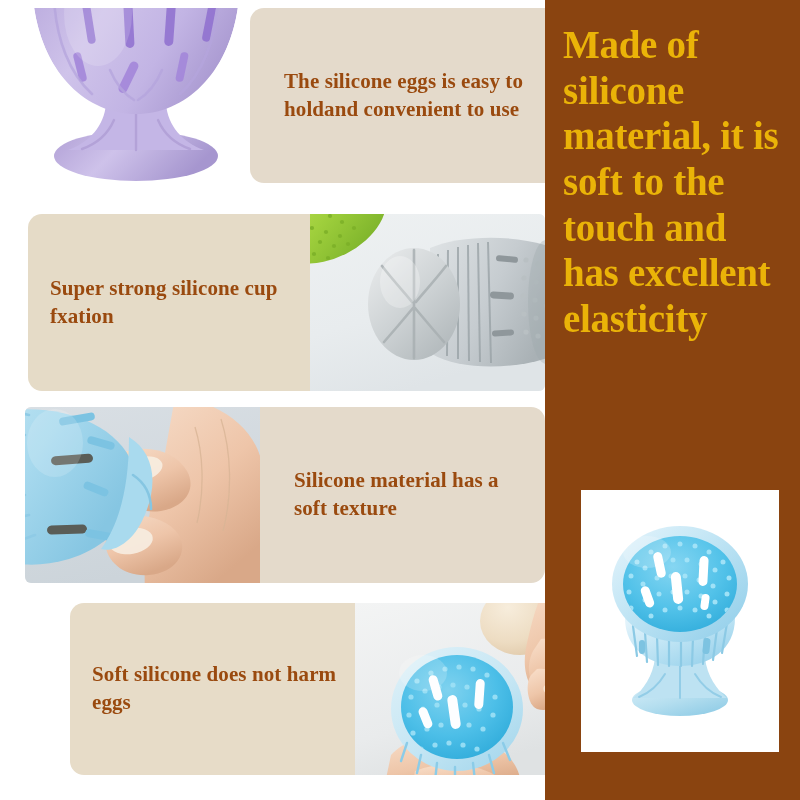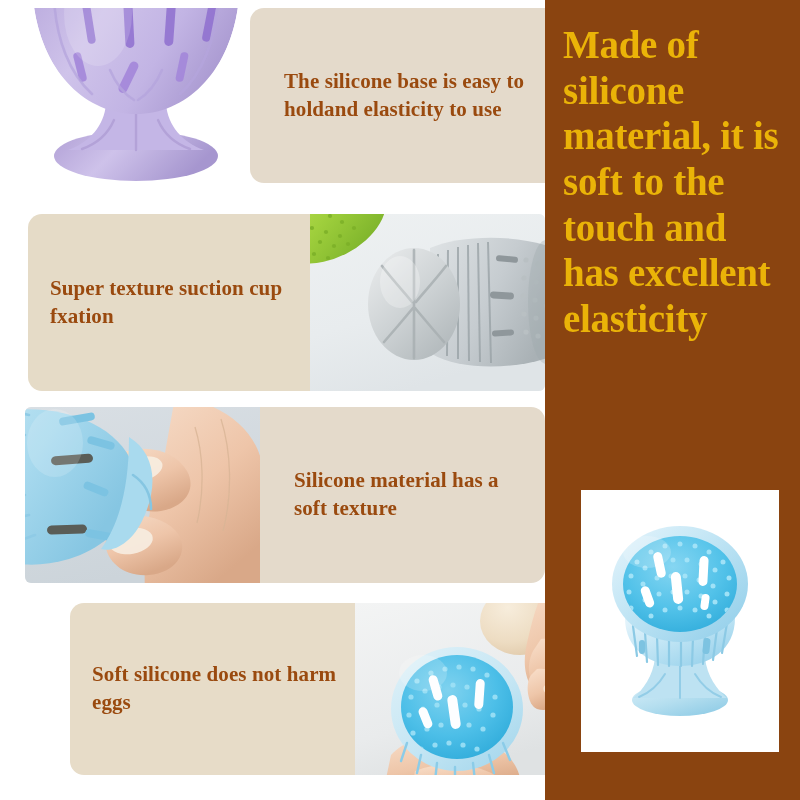--- a/index.html
+++ b/index.html
@@ -175,7 +175,7 @@
     </div>
 
     <div class="textbox">
-      <div class="caption">The silicone base is easy to holdand elasticity to use</div>
+      <div class="caption">The silicone eggs is easy to holdand convenient to use</div>
     </div>
   </div>
 

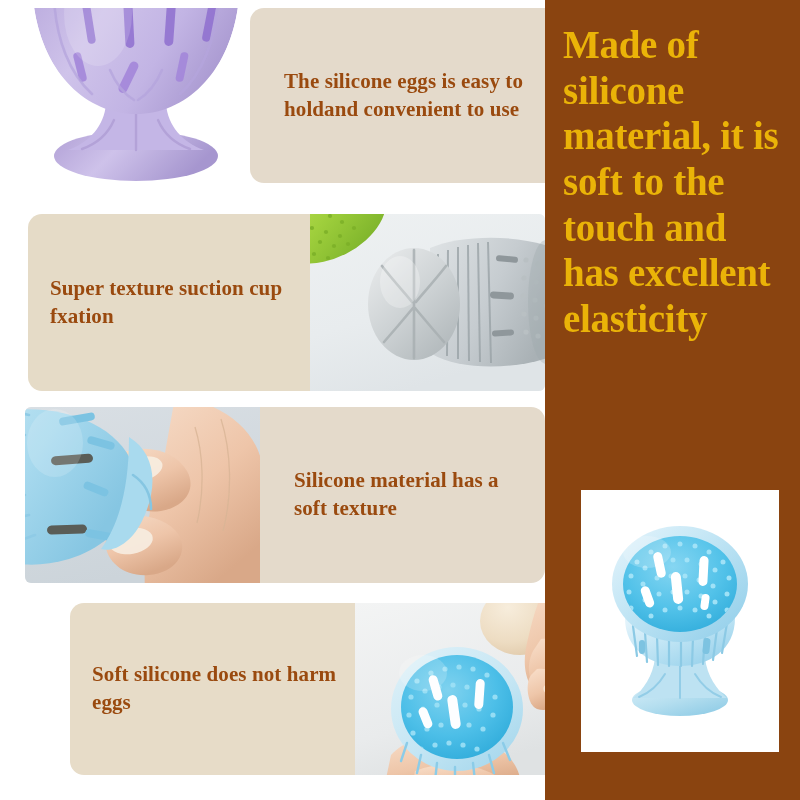--- a/index.html
+++ b/index.html
@@ -182,7 +182,7 @@
   <div class="section" id="section-2">
 
     <div class="textbox">
-      <div class="caption">Super texture suction cup fxation</div>
+      <div class="caption">Super strong silicone cup fxation</div>
     </div>
 
     <div class="photo">

